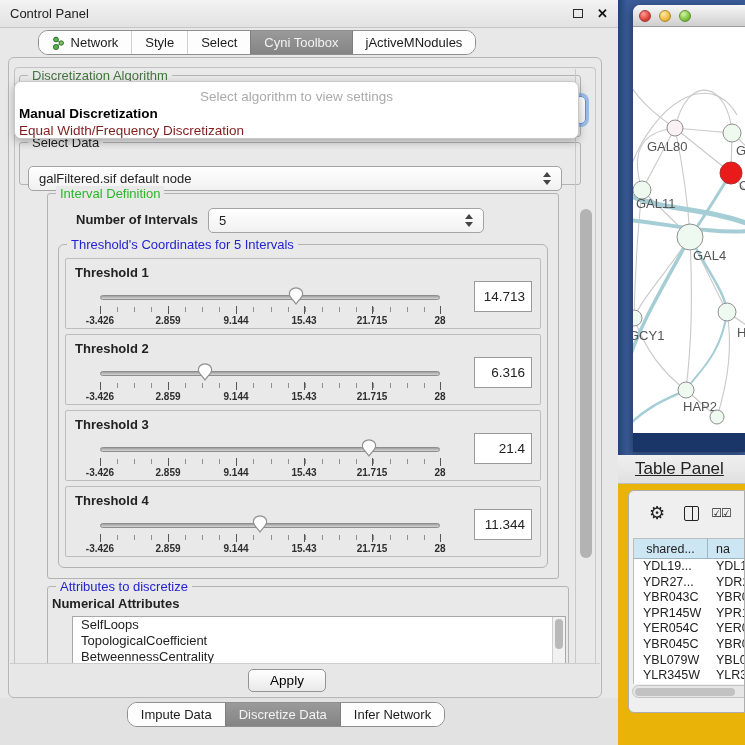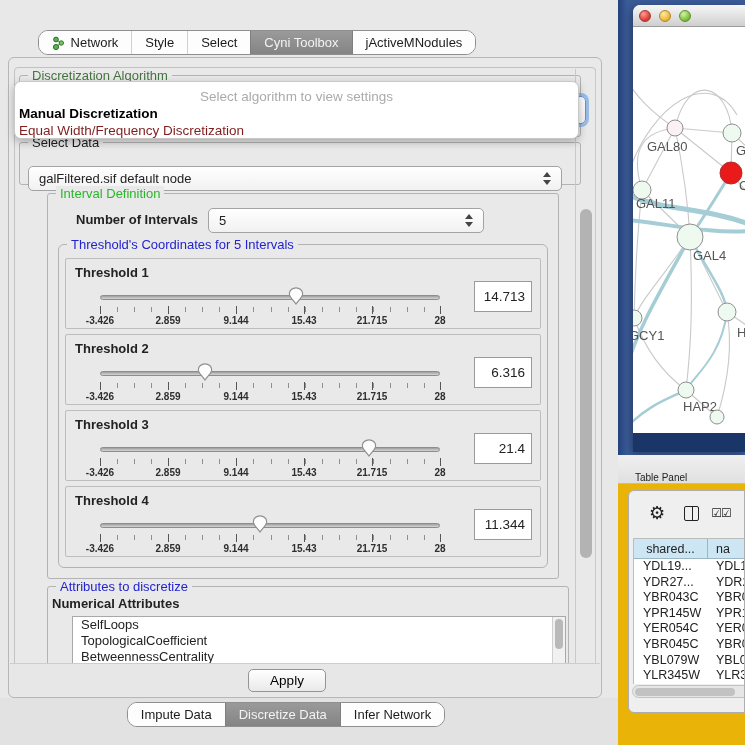--- a/index.html
+++ b/index.html
@@ -147,6 +147,12 @@
 
   <div id="control-panel">
 
+    <div id="cp-header">
+      <span>Control Panel</span>
+      <span class="spacer"></span>
+      <span class="float-glyph"></span>
+      <span class="close-glyph">✕</span>
+    </div>
 
     <div id="top-tabs-row">
       <div class="seg-strip">

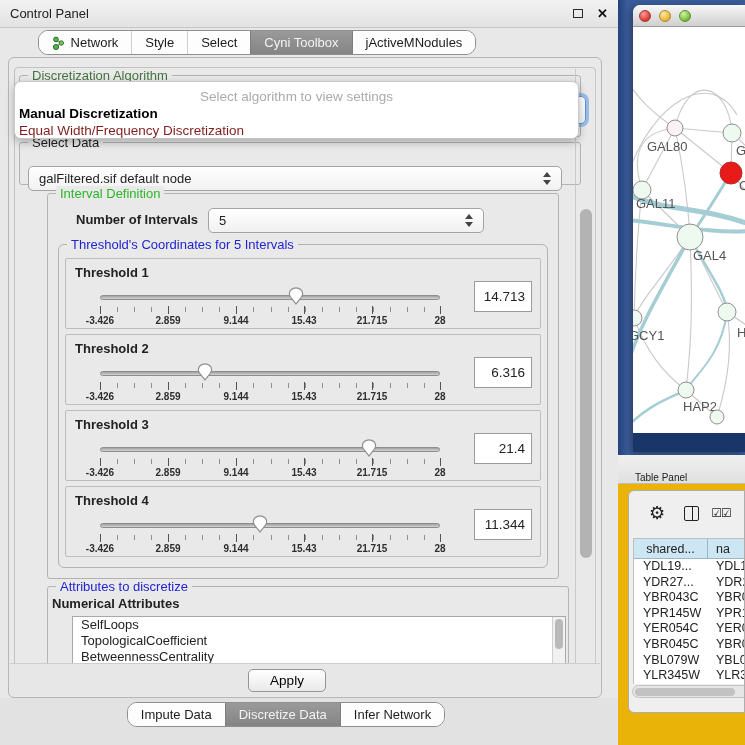--- a/index.html
+++ b/index.html
@@ -118,7 +118,7 @@
 
   #table-panel-bar { position:absolute; left:0; top:455px; width:127px; height:29px;
     background:linear-gradient(#f0f0f0,#e0e0e0); border-bottom:1px solid #bdbdbd;
-    display:flex; align-items:flex-end; padding-left:17px; font-size:10px; }
+    display:flex; align-items:center; padding-left:17px; font-size:17px;text-decoration:underline; }
   #table-card { position:absolute; left:10px; top:490px; width:117px; height:223px;
     background:#efefef; border:1px solid #adadad; border-radius:6px 0 0 6px; overflow:hidden; }
   #tc-toolbar { position:absolute; left:0; top:0; width:100%; height:44px; display:flex; align-items:center; padding-left:20px; color:#222; }

